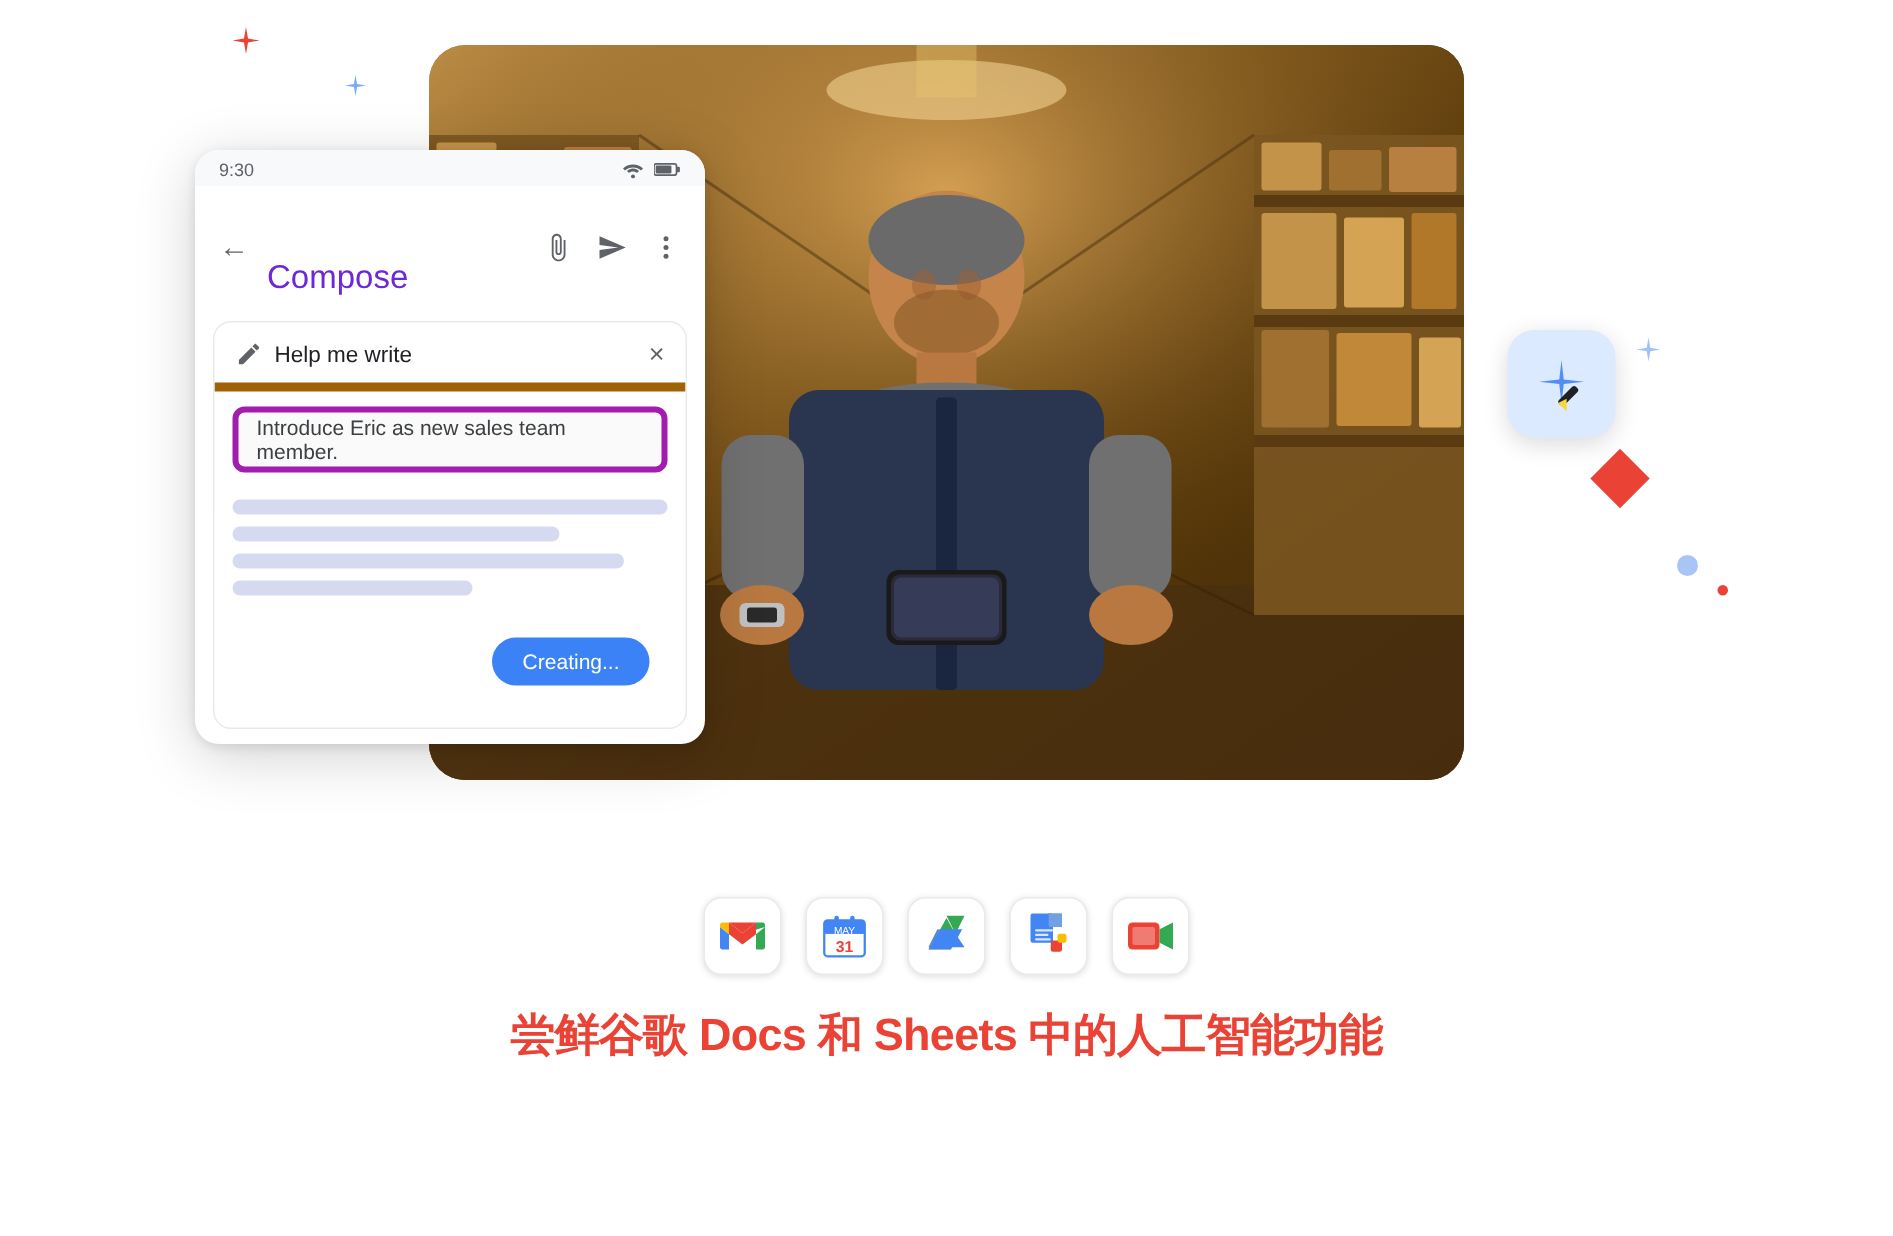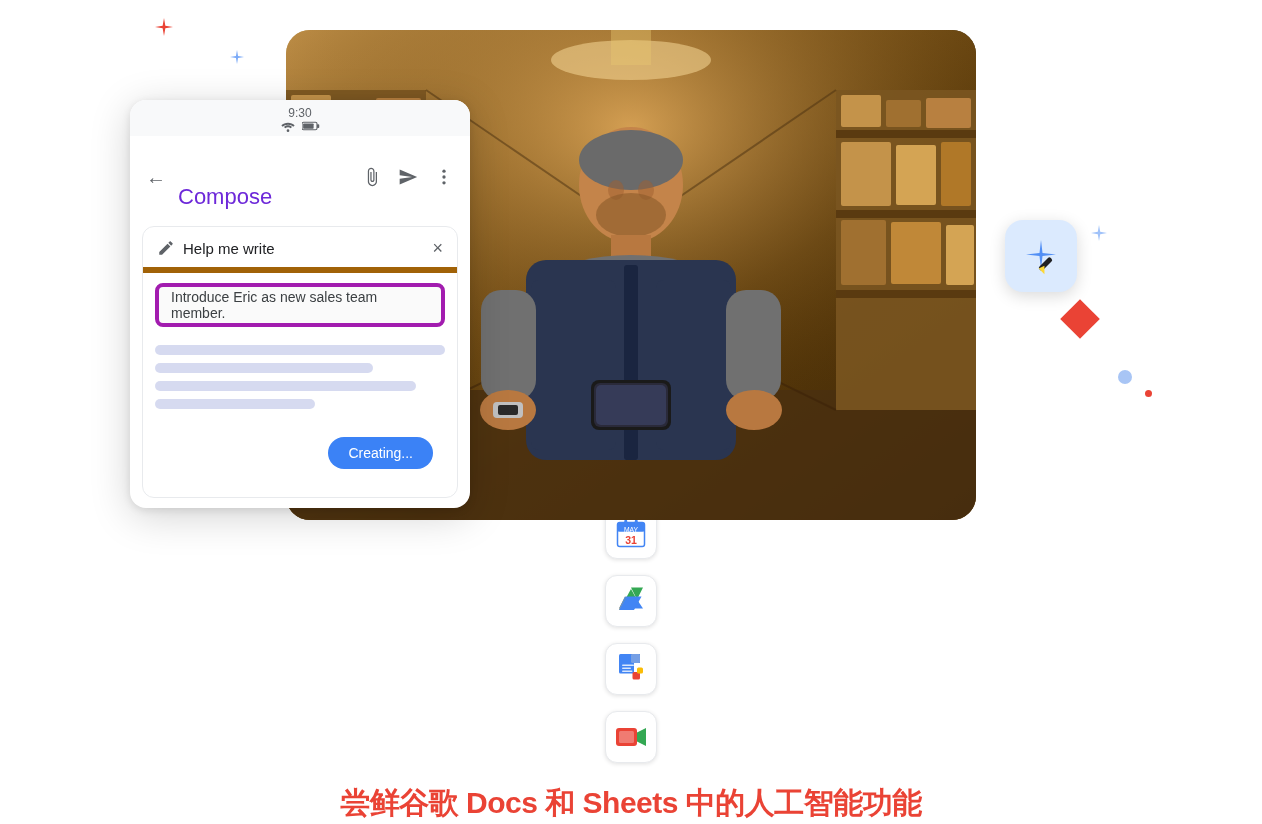--- a/index.html
+++ b/index.html
@@ -69,7 +69,6 @@
       justify-content: space-between;
       padding: 6px 16px 4px;
       background: #f8f9fa;
-      flex-direction: column;
     }
 
     .time-text {

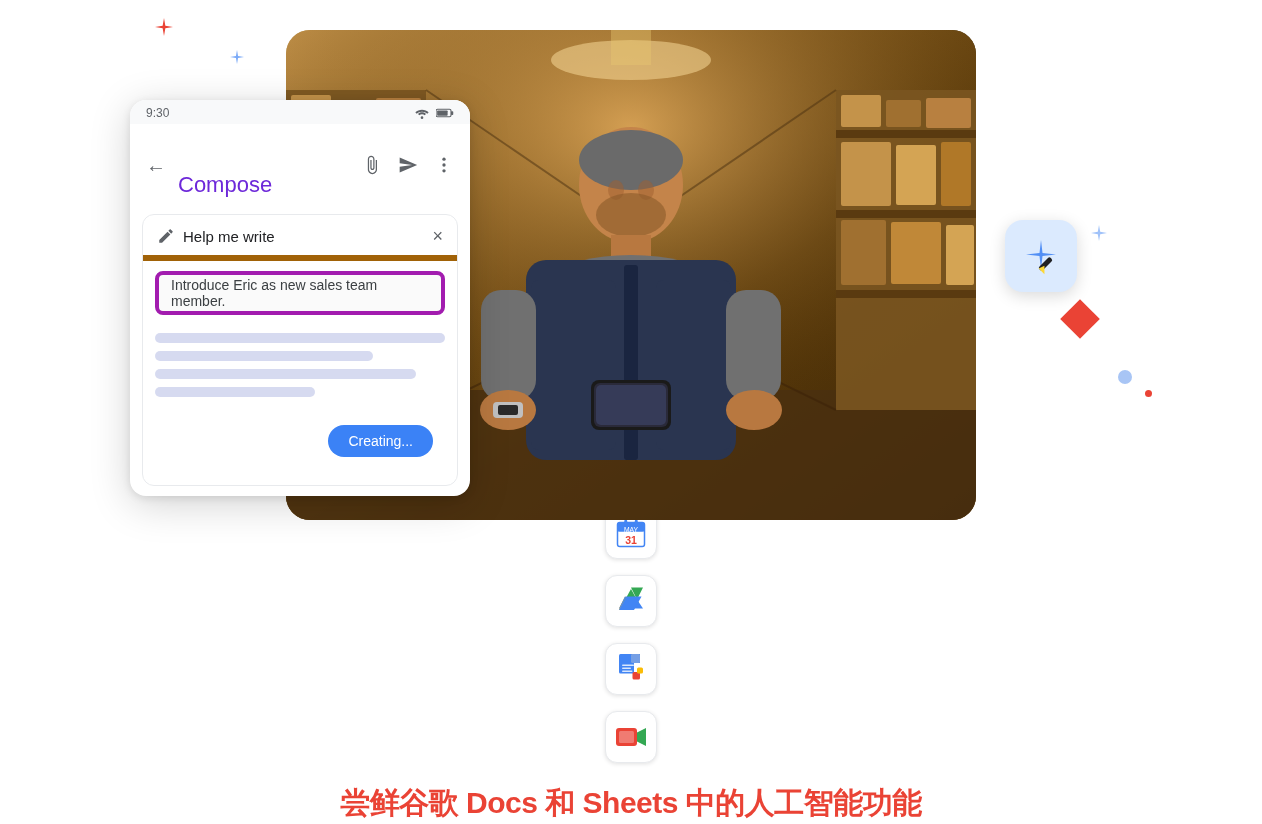--- a/index.html
+++ b/index.html
@@ -215,7 +215,6 @@
       justify-content: center;
       gap: 16px;
       margin-top: 24px;
-      flex-direction: column;
     }
 
     .app-icon {

